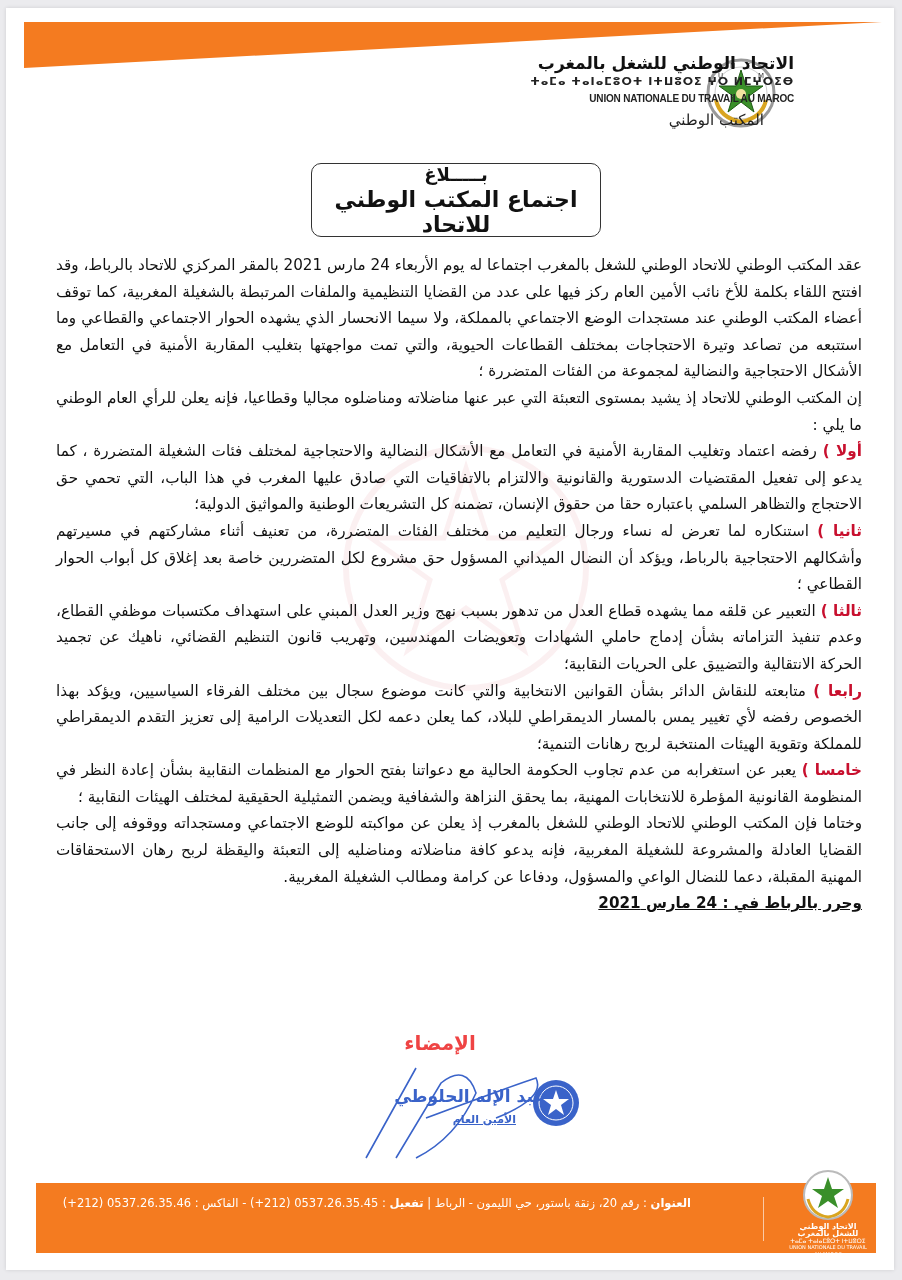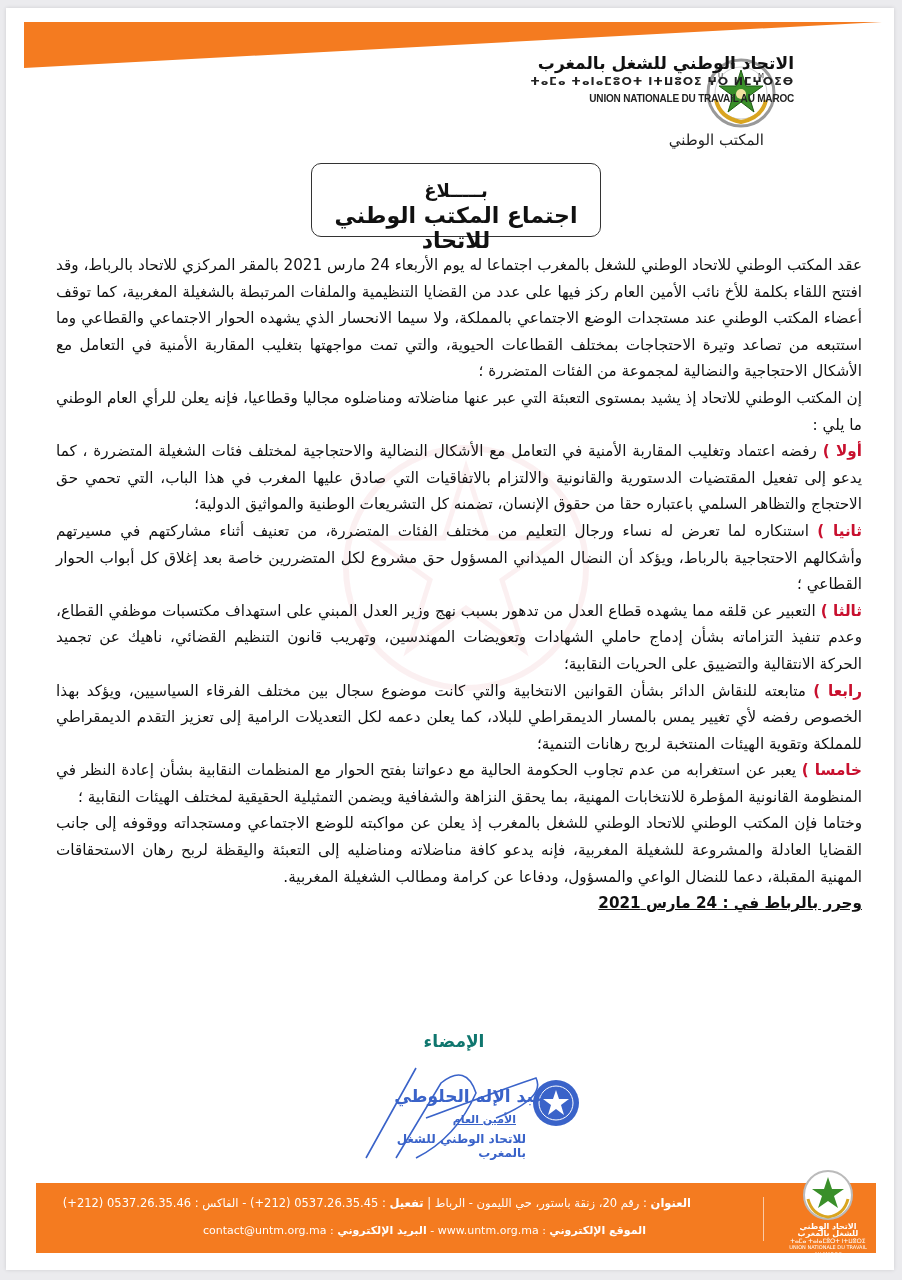--- a/index.html
+++ b/index.html
@@ -31,7 +31,7 @@
   }
   .office {
     font-family: "DejaVu Serif", serif; font-size: 15px; color: #222; line-height: 24px;
-    text-align: right; padding-right: 30px; margin-top: 20px;
+    text-align: right; padding-right: 30px;
   }
   .logo {
     position: absolute; right: 118px; top: 50px; width: 70px; height: 70px;

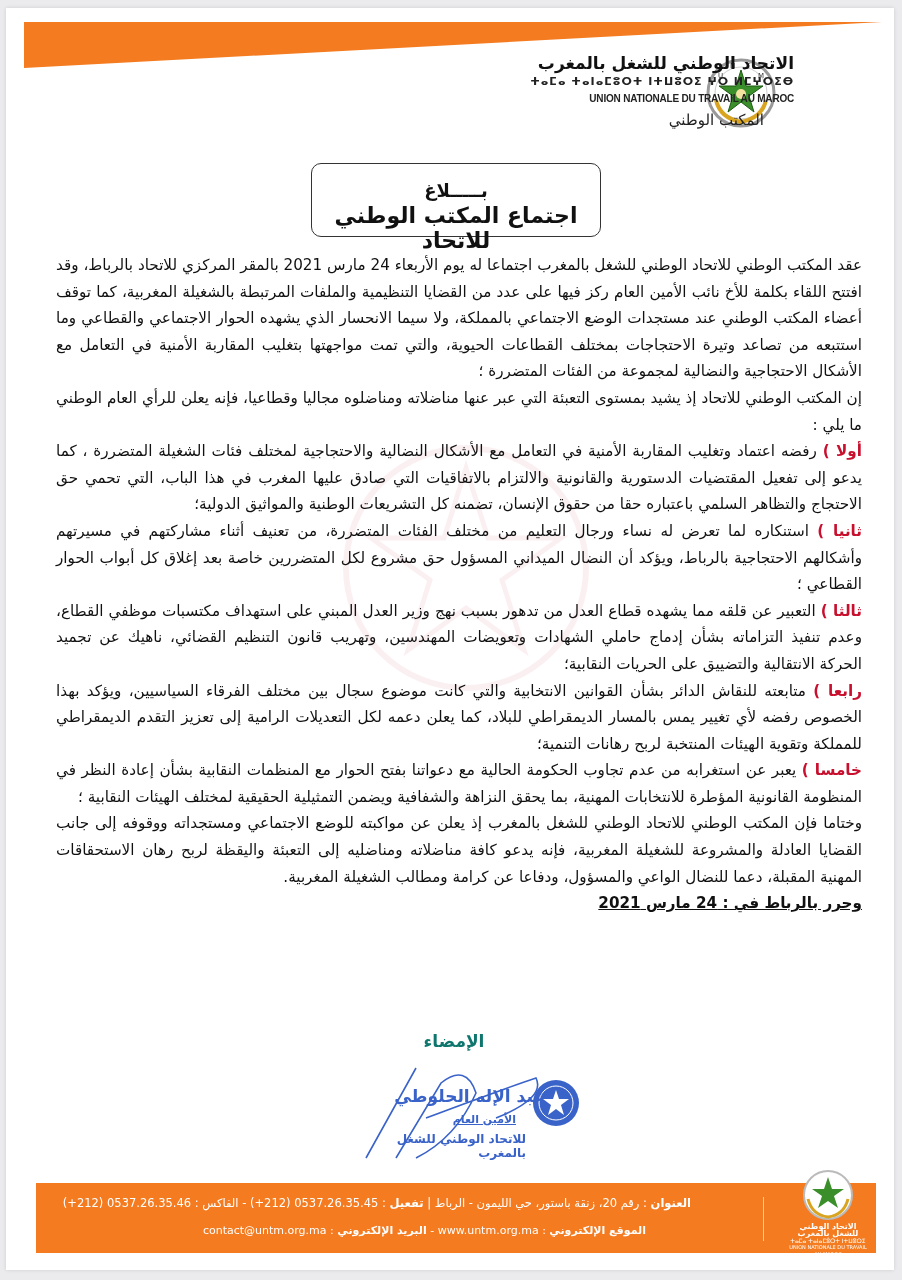--- a/index.html
+++ b/index.html
@@ -40,7 +40,7 @@
     position: absolute; left: 305px; top: 155px; width: 288px; height: 72px;
     border: 1.5px solid #333; border-radius: 10px; text-align: center; direction: rtl;
   }
-  .title-1 { font-family: "DejaVu Sans", sans-serif; font-size: 18px; font-weight: bold; color: #111; margin-top: 16px; letter-spacing: 6px; }
+  .title-1 { font-family: "DejaVu Sans", sans-serif; font-size: 18px; font-weight: bold; color: #111; margin-top: 0; letter-spacing: 6px; }
   .title-2 { font-family: "DejaVu Sans", sans-serif; font-size: 22px; font-weight: bold; color: #111; margin-top: 2px; }
   .watermark {
     position: absolute; left: 330px; top: 420px; width: 260px; height: 300px; opacity: 0.06;

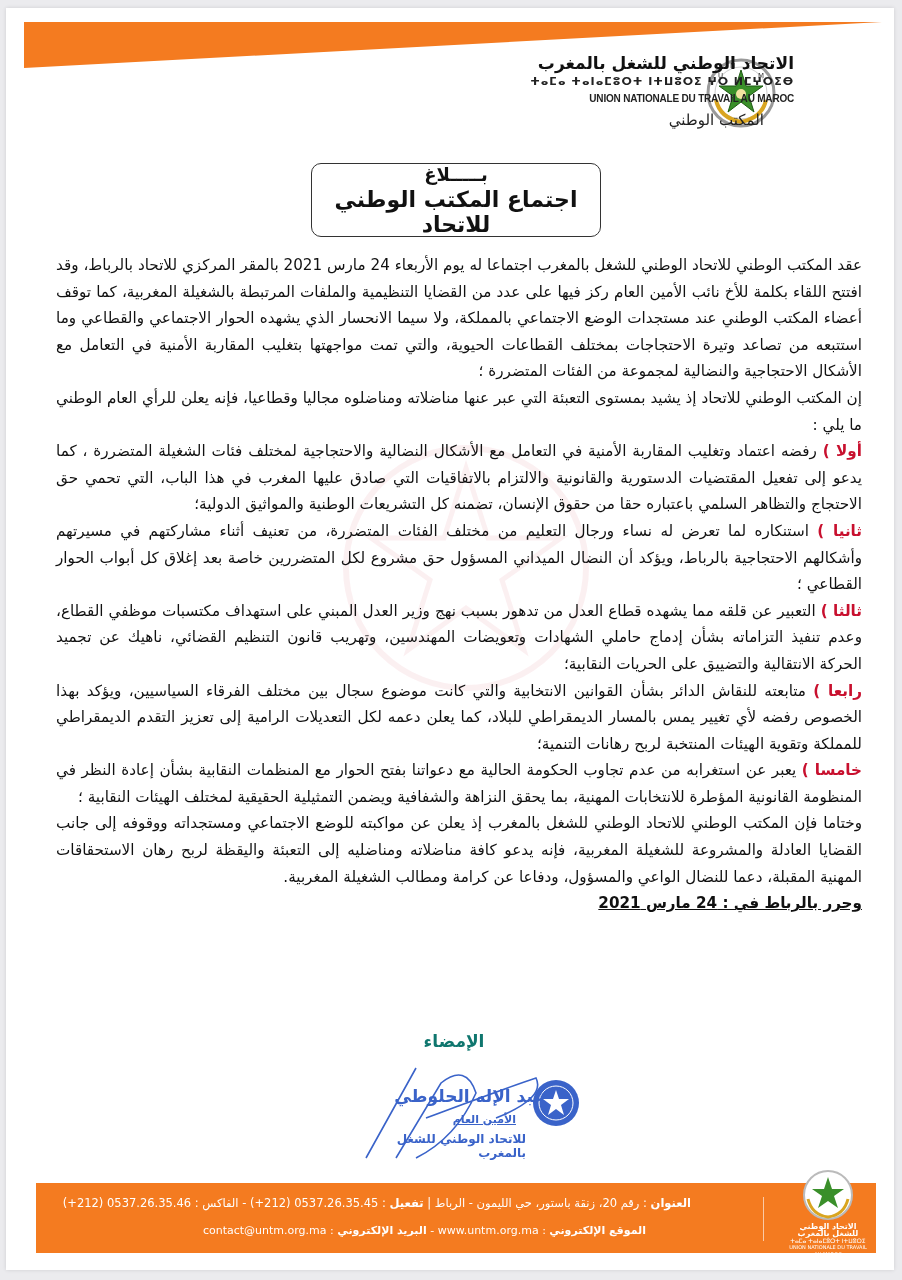--- a/index.html
+++ b/index.html
@@ -55,8 +55,8 @@
     font-weight: bold; text-decoration: underline; text-align: right; direction: rtl;
   }
   .signature-title {
-    position: absolute; left: 398px; top: 1023px; width: 100px; text-align: center;
-    font-family: "DejaVu Sans", sans-serif; font-size: 17px; font-weight: bold; color: #0f766e; direction: rtl;
+    position: absolute; left: 384px; top: 1023px; width: 100px; text-align: center;
+    font-family: "DejaVu Sans", sans-serif; font-size: 20px; font-weight: bold; color: #ef4444; direction: rtl;
   }
   .signature {
     position: absolute; left: 340px; top: 1050px; width: 240px; height: 105px;

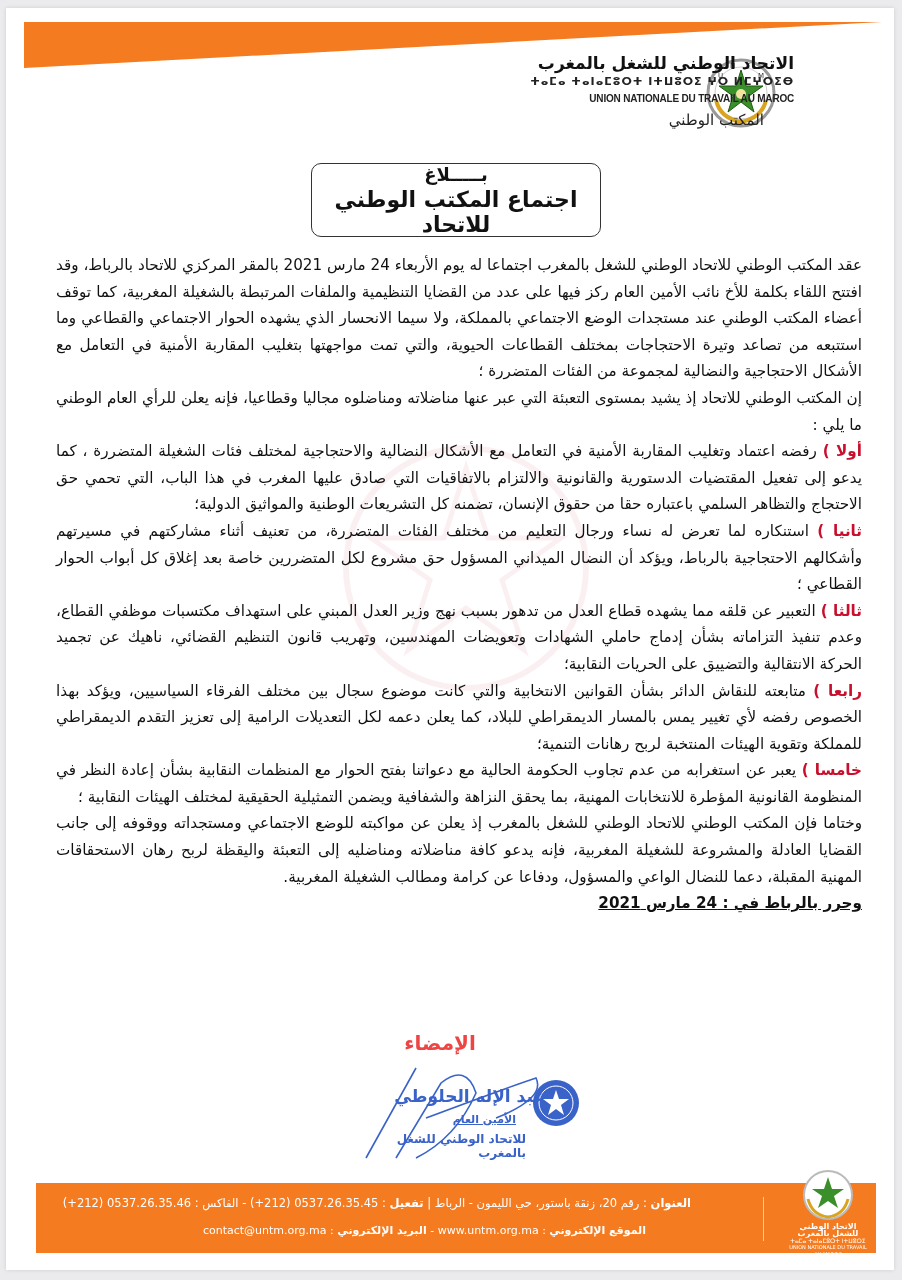--- a/index.html
+++ b/index.html
@@ -148,7 +148,6 @@
     </svg>
     <div class="sig-text" style="right:41px;top:28px;font-size:17px;">عبد الإله الحلوطي</div>
     <div class="sig-text" style="right:70px;top:55px;font-size:11px;text-decoration:underline;">الأمين العام</div>
-    <div class="sig-text" style="right:60px;top:74px;font-size:12px;">للاتحاد الوطني للشغل بالمغرب</div>
   </div>
 
   <div class="footer">

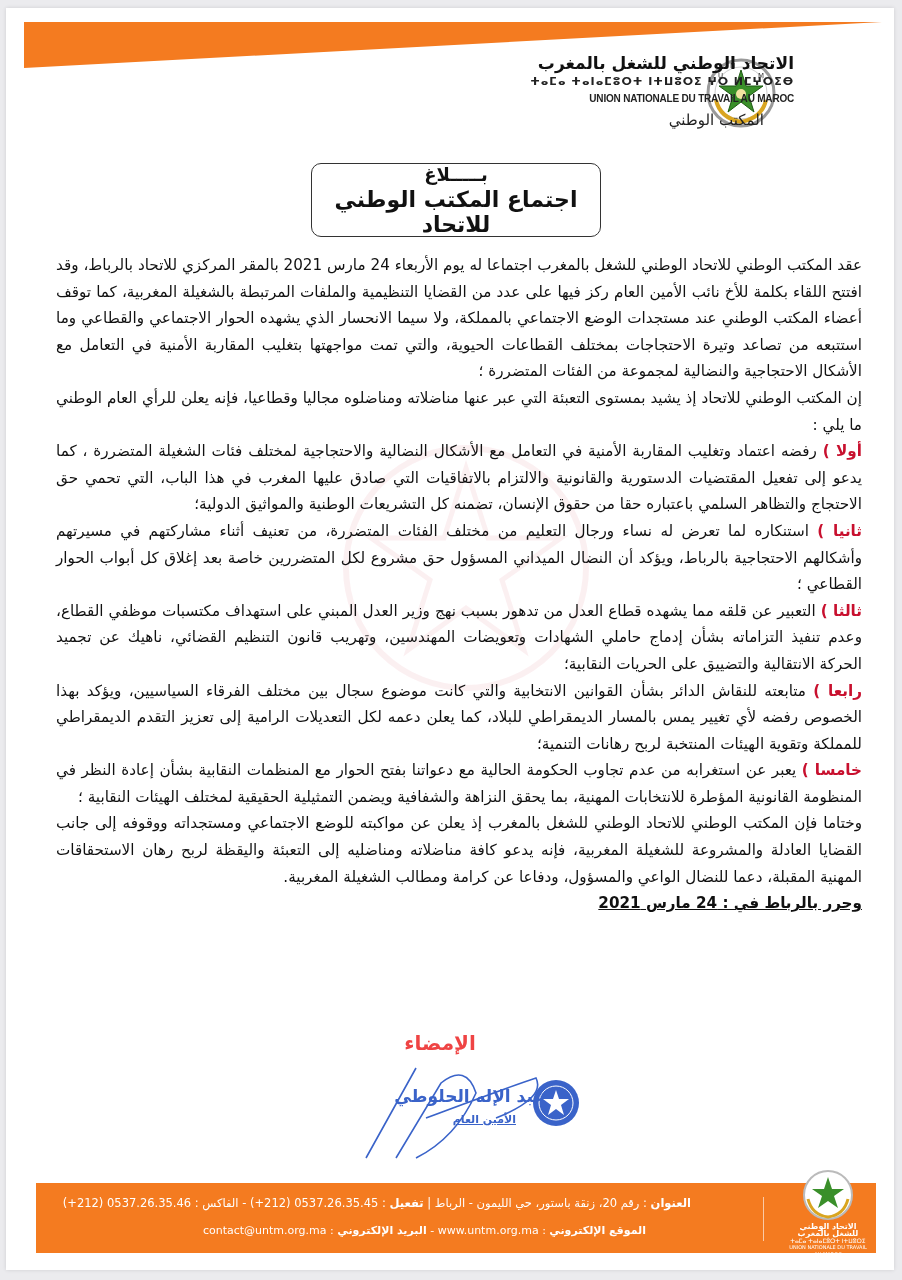--- a/index.html
+++ b/index.html
@@ -157,12 +157,6 @@
       <b>تفعيل</b>
       <span>: 0537.26.35.45 (212+) - الفاكس : 0537.26.35.46 (212+)</span>
     </div>
-    <div class="footer-line2">
-      <b>الموقع الإلكتروني</b>
-      <span>: www.untm.org.ma -</span>
-      <b>البريد الإلكتروني</b>
-      <span>: contact@untm.org.ma</span>
-    </div>
     <div class="footer-divider"></div>
     <svg class="footer-logo" viewBox="0 0 60 52">
       <circle cx="30" cy="26" r="24" fill="#fff" stroke="#bbb" stroke-width="2"></circle>

